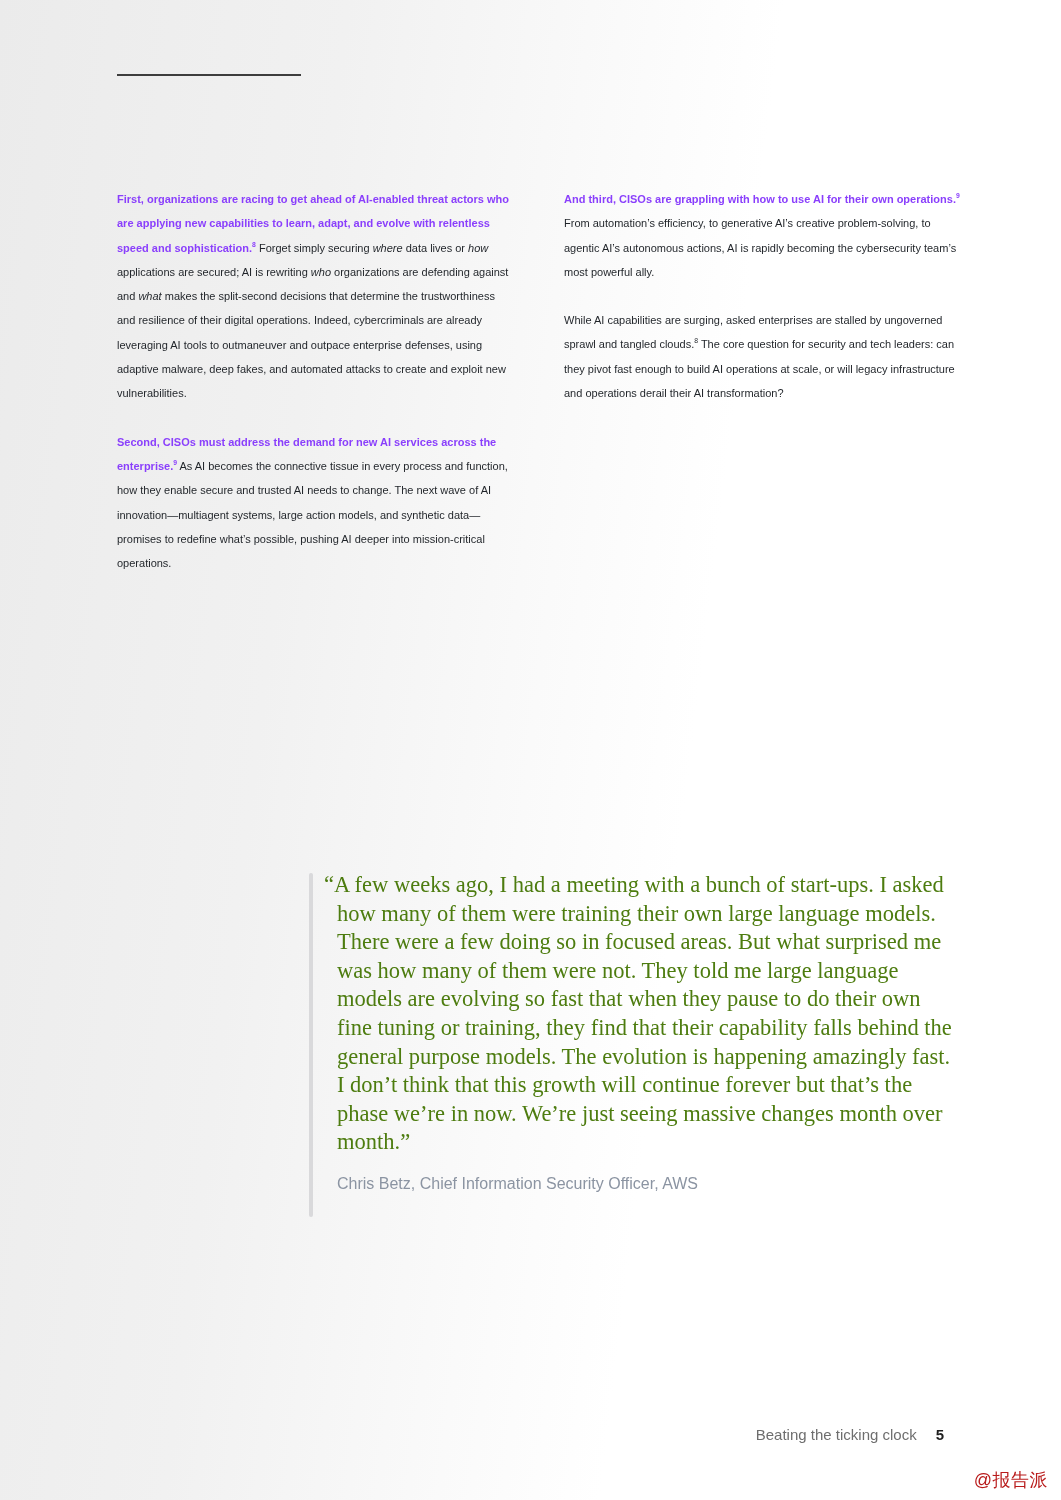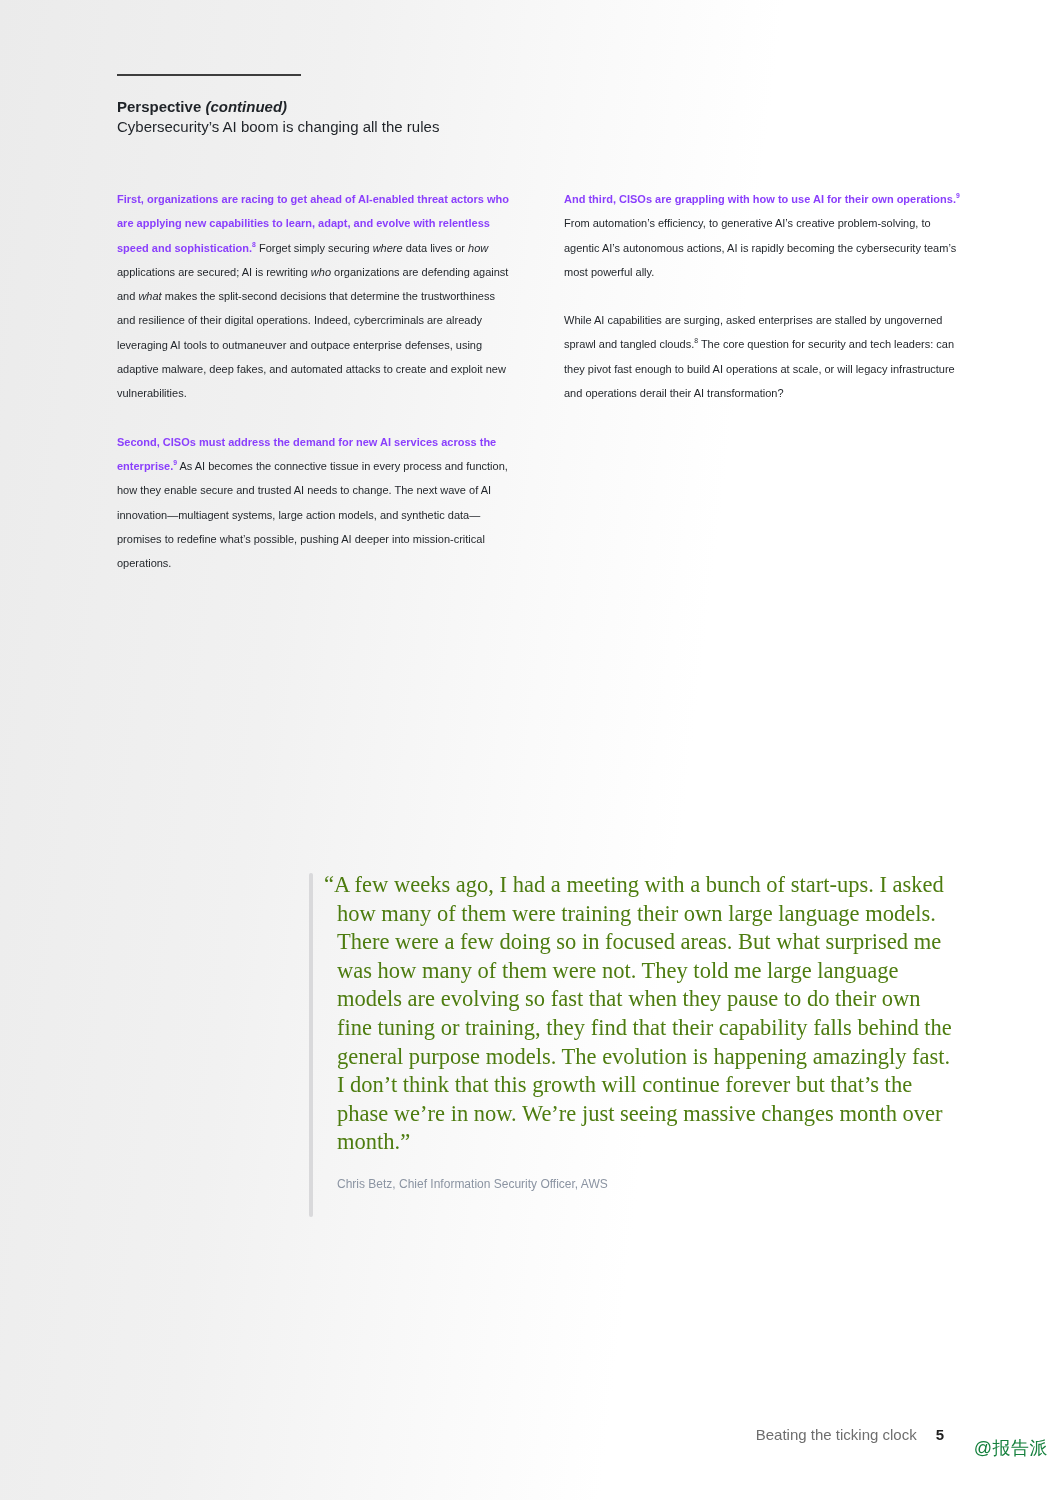--- a/index.html
+++ b/index.html
@@ -109,10 +109,6 @@
 
   <div class="top-rule"></div>
 
-  <div class="kicker-block">
-    <div class="kicker-line1"><span>Perspective </span><span class="kicker-italic">(continued)</span></div>
-    <div class="kicker-line2">Cybersecurity’s AI boom is changing all the rules</div>
-  </div>
 
   <div class="columns">
     <div class="col">

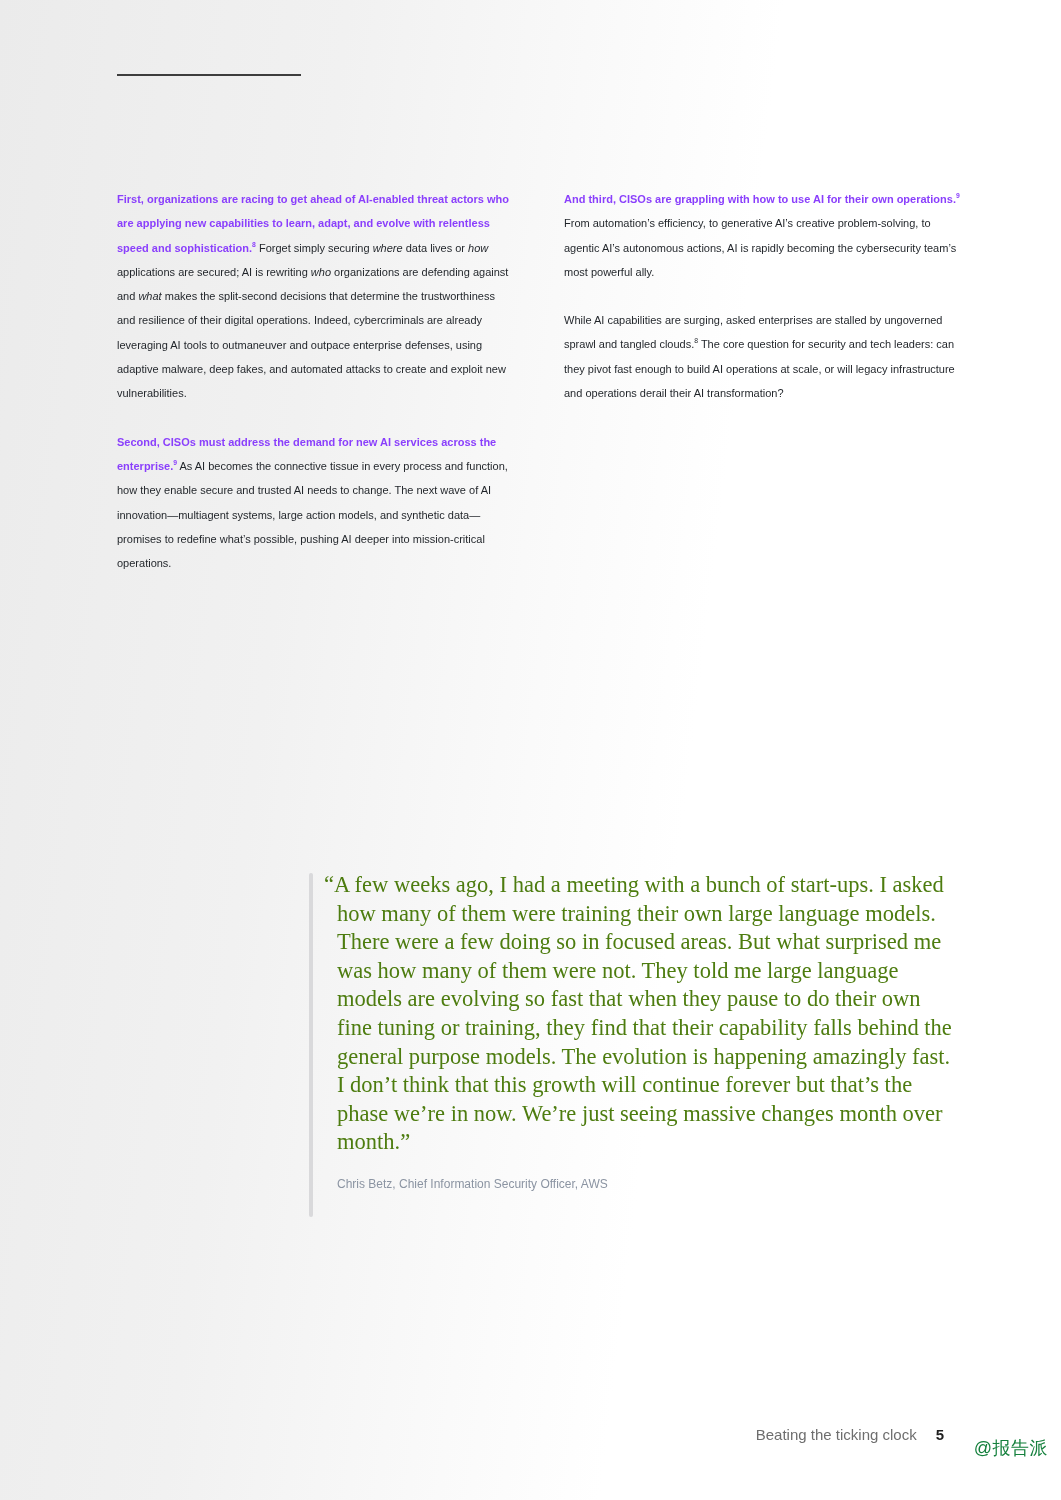--- a/index.html
+++ b/index.html
@@ -76,7 +76,7 @@
   }
   .quote-attribution {
     margin: 18px 0 0 28px;
-    font-size: 12px;
+    font-size: 16px;
     line-height: 18px;
     color: #8b94a2;
   }

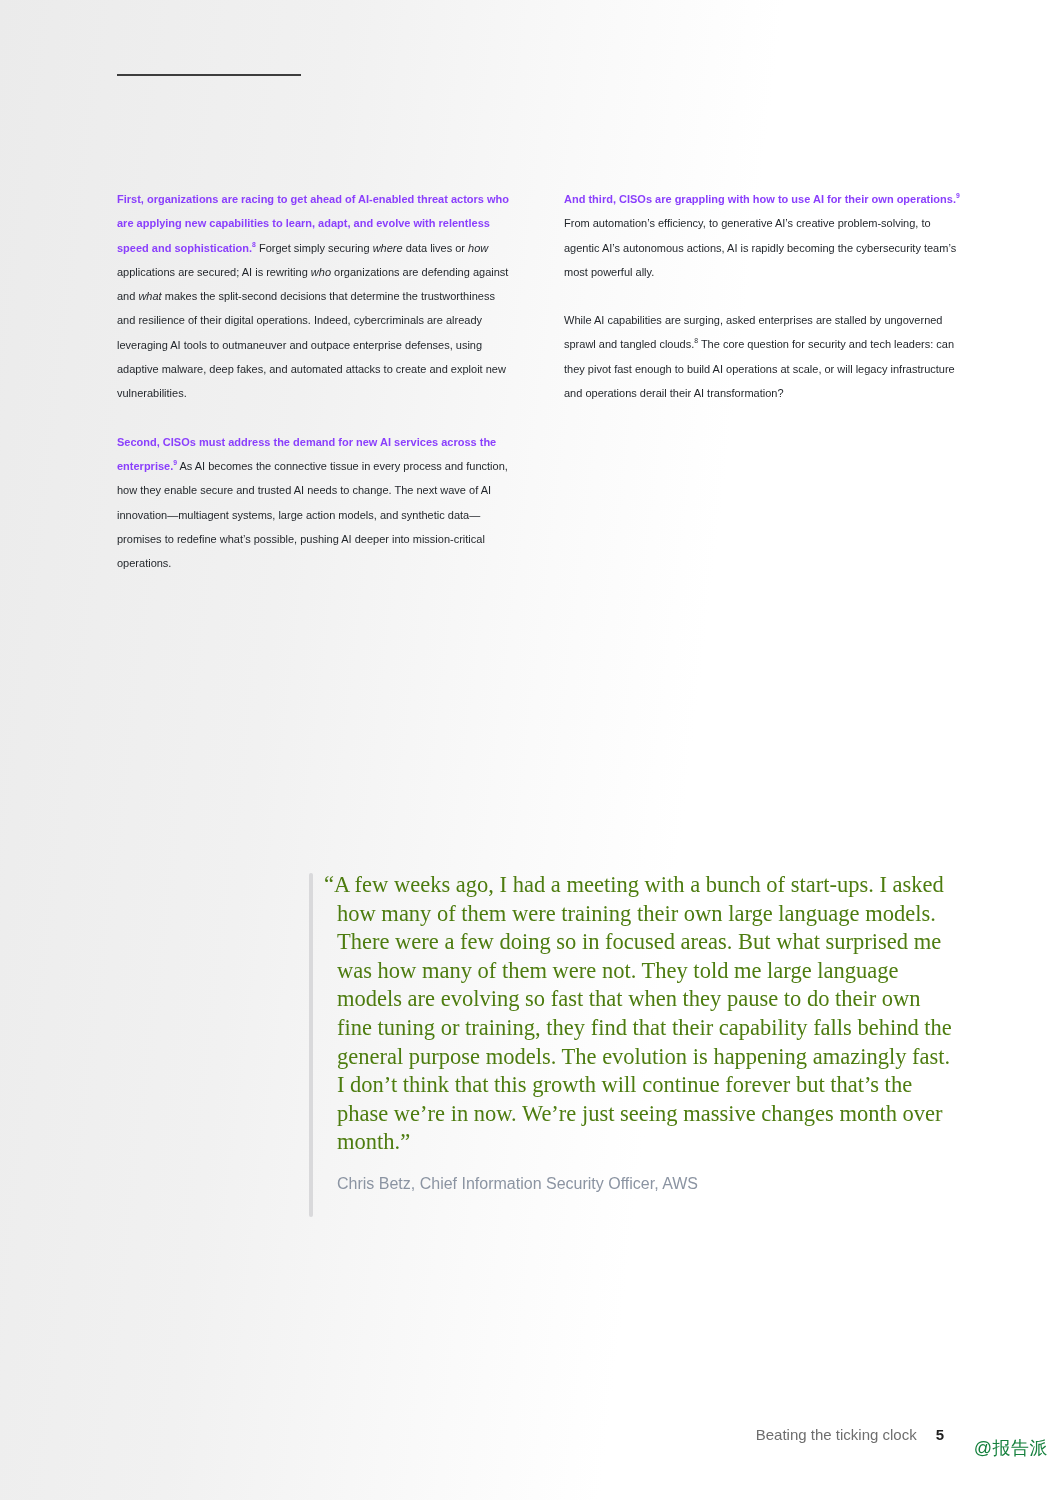--- a/index.html
+++ b/index.html
@@ -95,9 +95,9 @@
 
   .watermark {
     position: absolute;
-    right: 13px; top: 1436px;
+    right: 13px; top: 1468px;
     font-size: 18px;
-    color: #15803d;
+    color: #b91c1c;
     letter-spacing: 0.5px;
     margin-left: 12px;
   }

